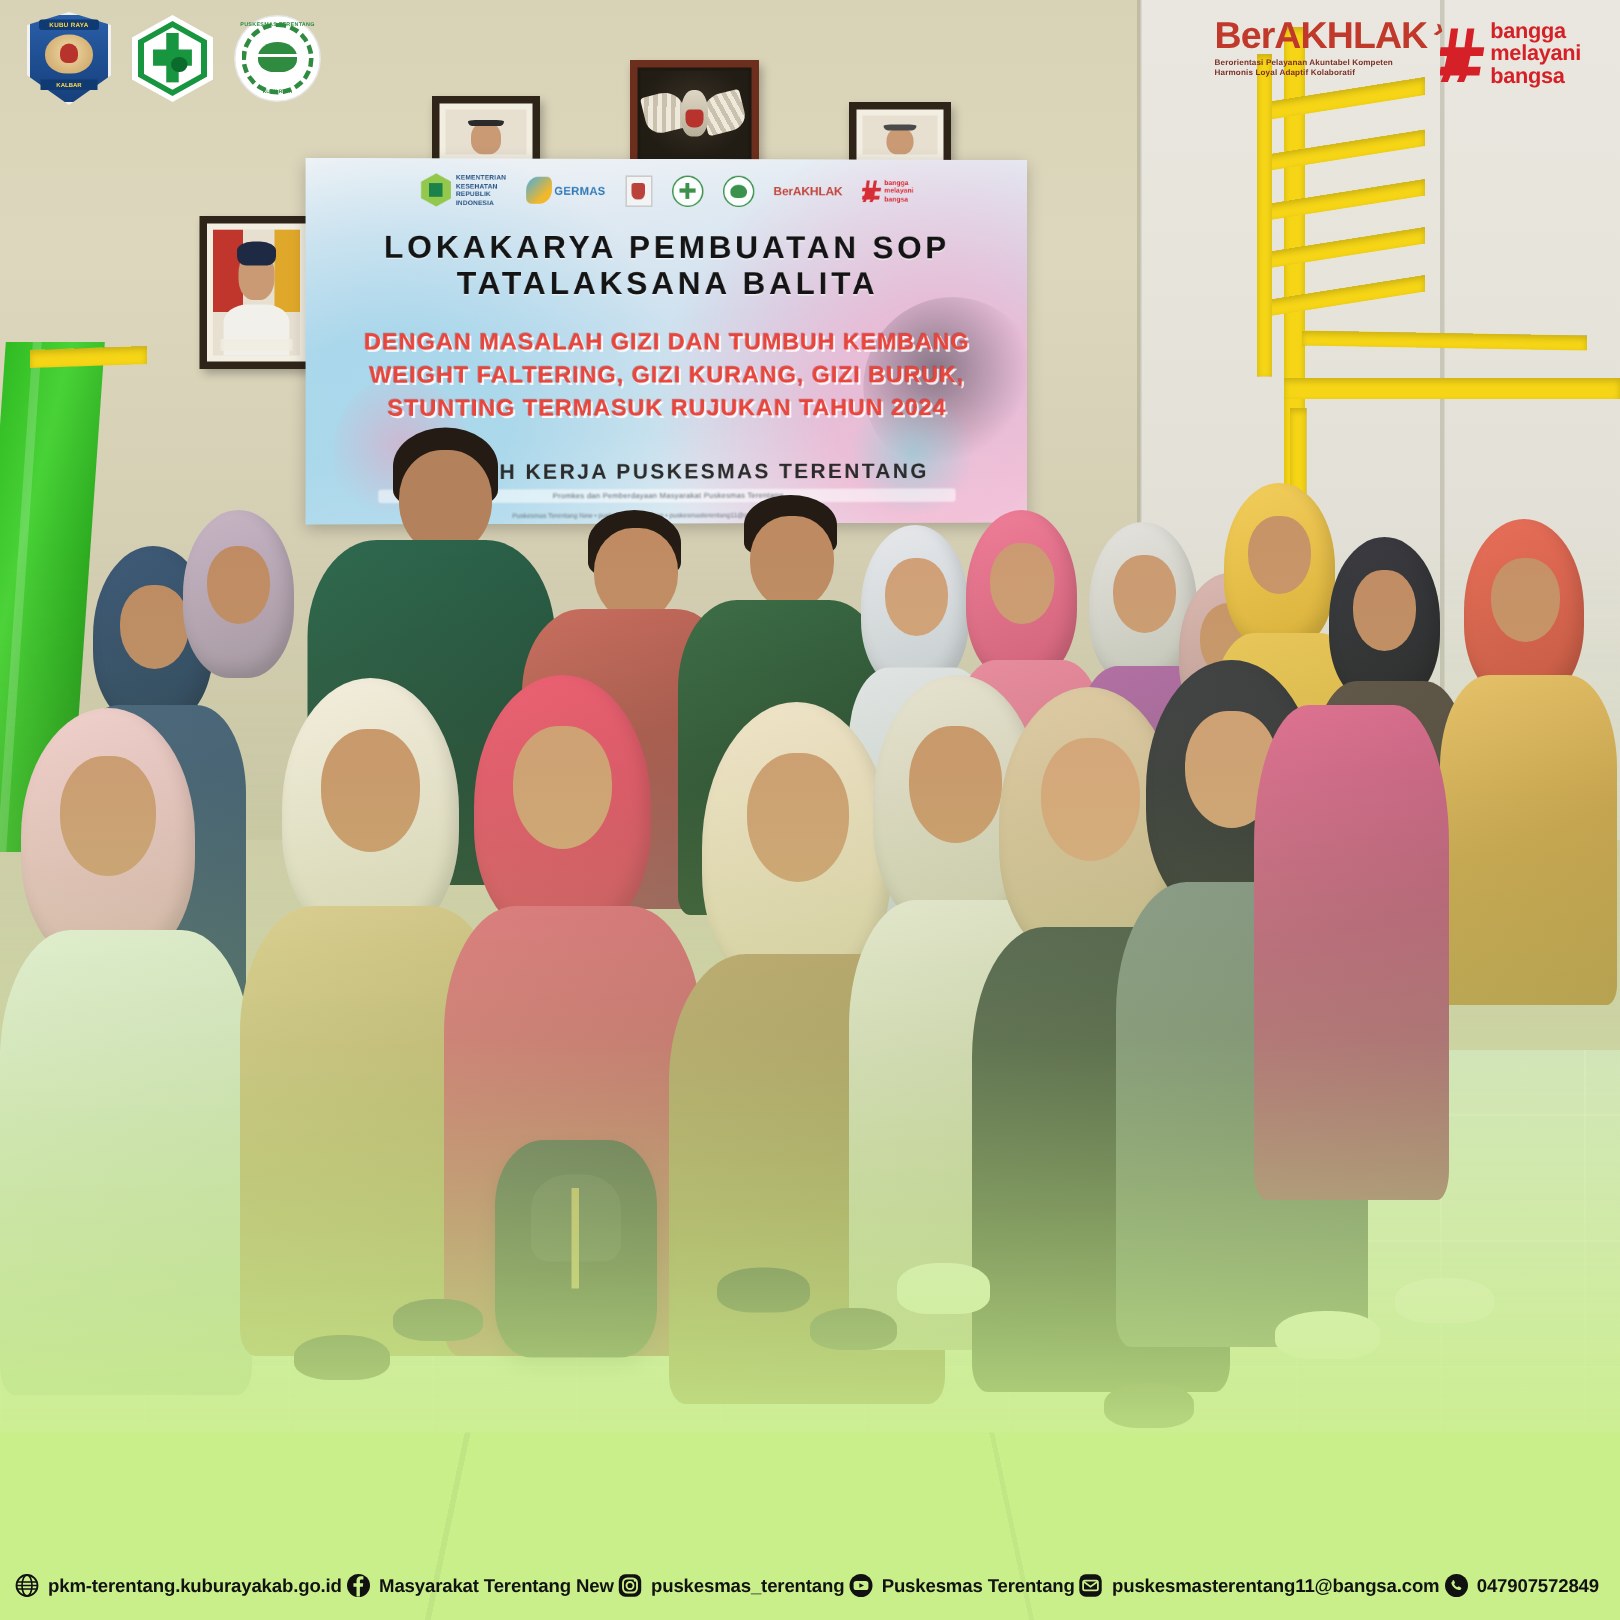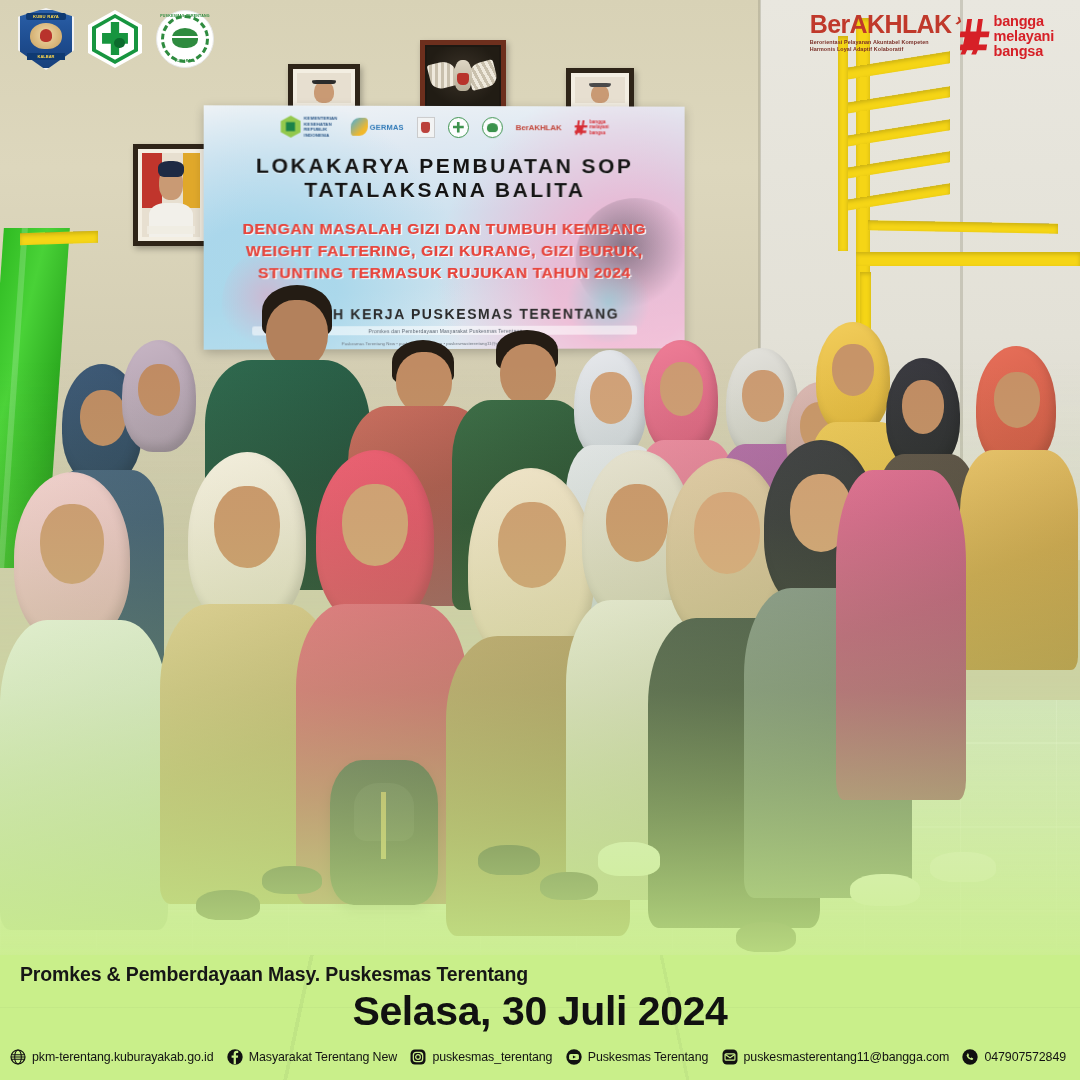--- a/index.html
+++ b/index.html
@@ -530,7 +530,6 @@
     </div>
   </div>
 
-  <div class="foot-org">Promkes &amp; Pemberdayaan Masy. Puskesmas Terentang</div>
   <div class="foot-date">Selasa, 30 Juli 2024</div>
 
   <div class="contacts">

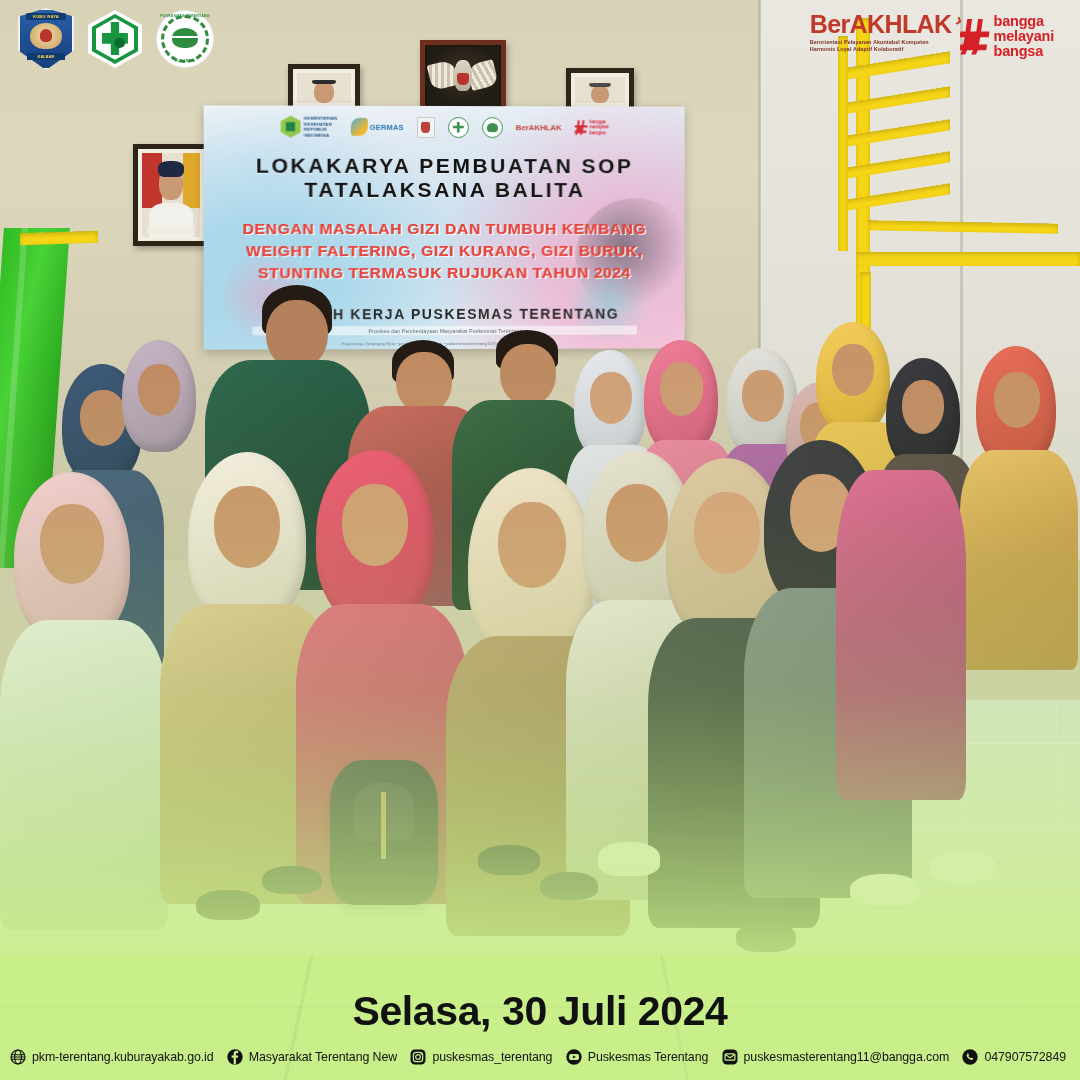--- a/index.html
+++ b/index.html
@@ -530,7 +530,6 @@
     </div>
   </div>
 
-  <div class="foot-date">Selasa, 30 Juli 2024</div>
 
   <div class="contacts">
     <div class="contact">

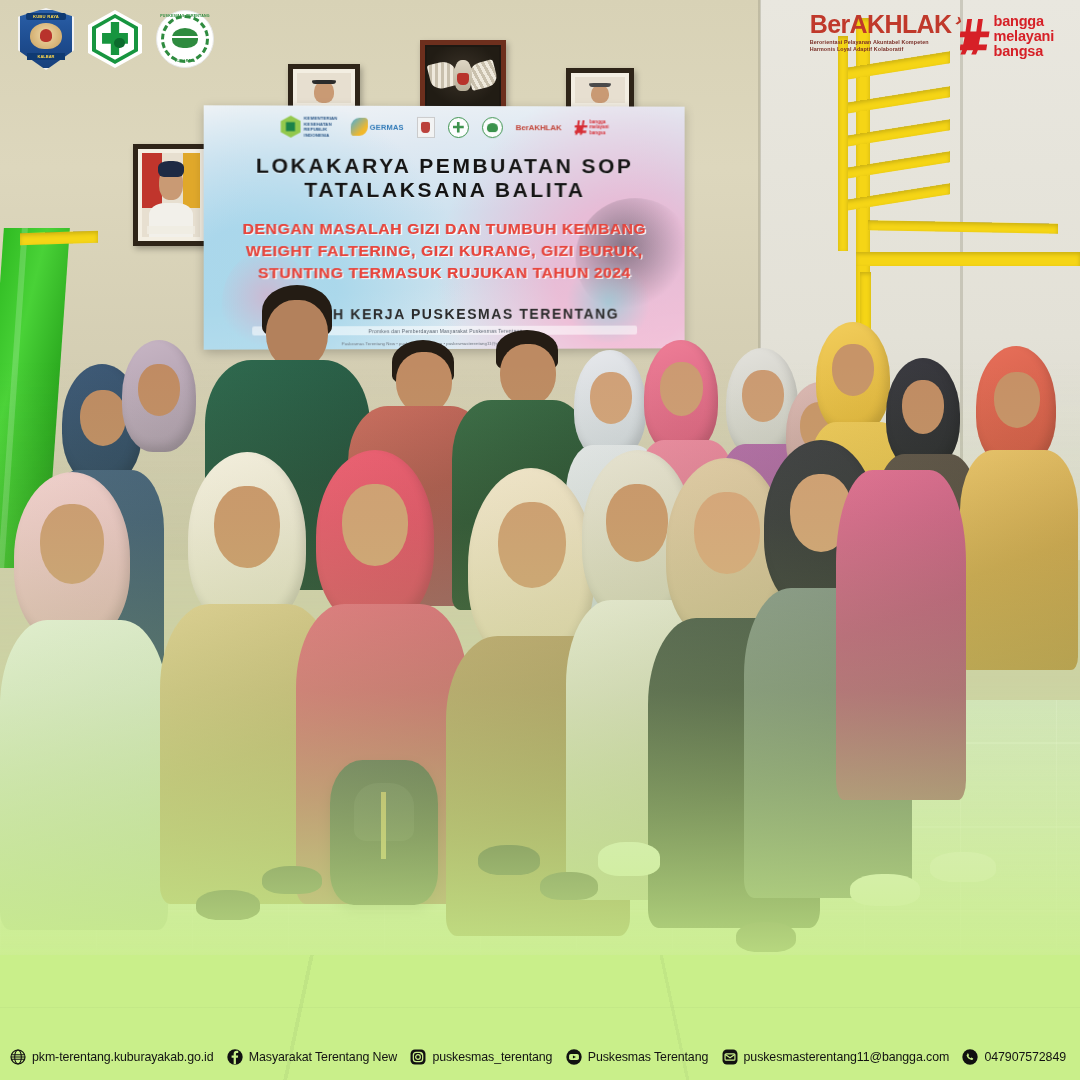--- a/index.html
+++ b/index.html
@@ -243,7 +243,7 @@
   }
   .contact { display:flex; align-items:center; gap:6px; }
   .ci { width:16px; height:16px; flex:0 0 16px; display:block; }
-  .ctxt { font-size:12.4px; font-weight:400; color:#121212; letter-spacing:-.1px; white-space:nowrap; }
+  .ctxt { font-size:12.4px; font-weight:700; color:#121212; letter-spacing:-.1px; white-space:nowrap; }
 </style>
 </head>
 <body>

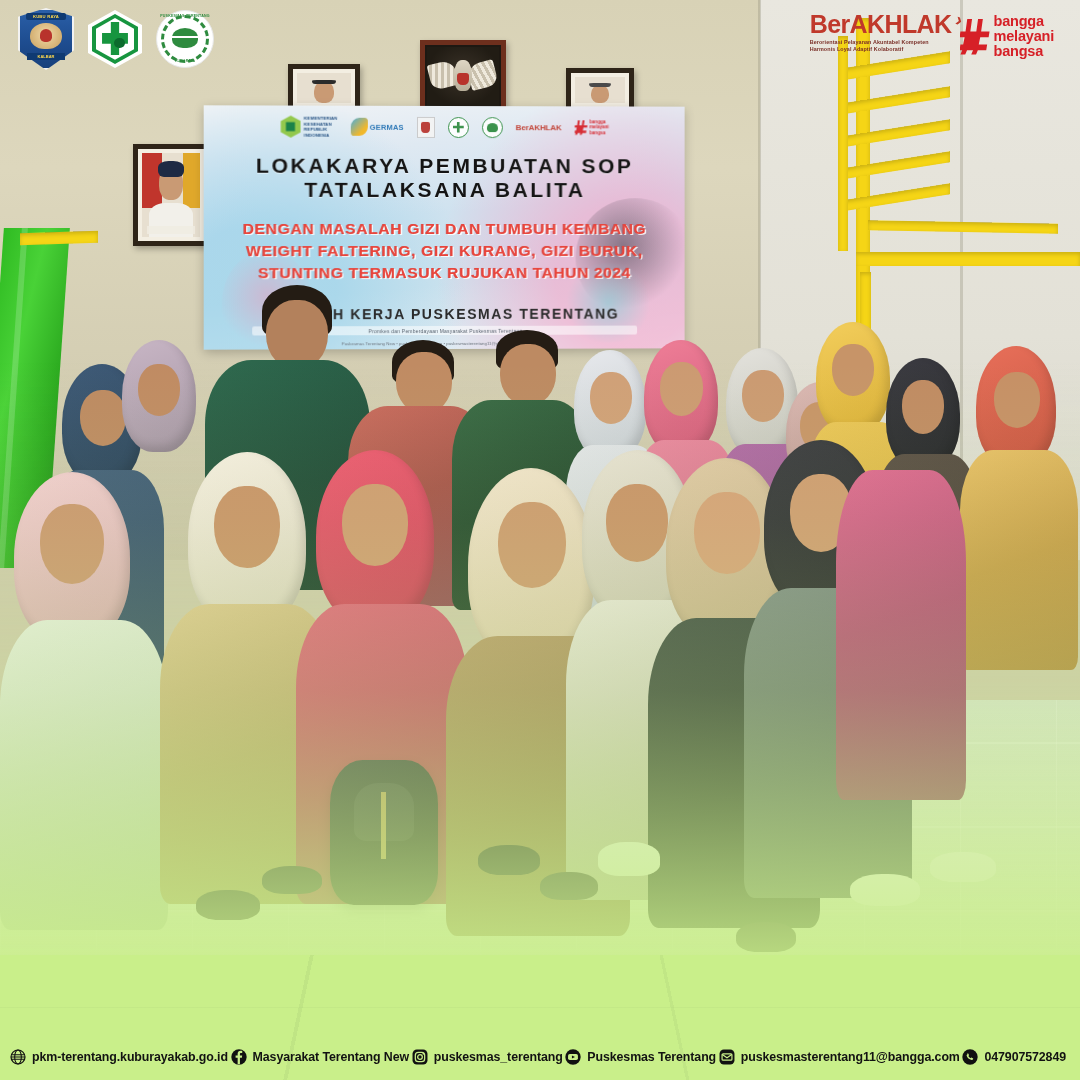--- a/index.html
+++ b/index.html
@@ -570,7 +570,7 @@
         <rect x="4.6" y="7.2" width="14.8" height="9.6" rx="1.6" fill="none" stroke="#c9ef8a" stroke-width="1.8"></rect>
         <path d="M4.9 8.1l7.1 5.1 7.1-5.1" fill="none" stroke="#c9ef8a" stroke-width="1.8"></path>
       </svg>
-      <span class="ctxt">puskesmasterentang11@bangga.com</span>
+      <span class="ctxt">puskesmasterentang11@bangsa.com</span>
     </div>
     <div class="contact">
       <svg class="ci" viewBox="0 0 24 24">

